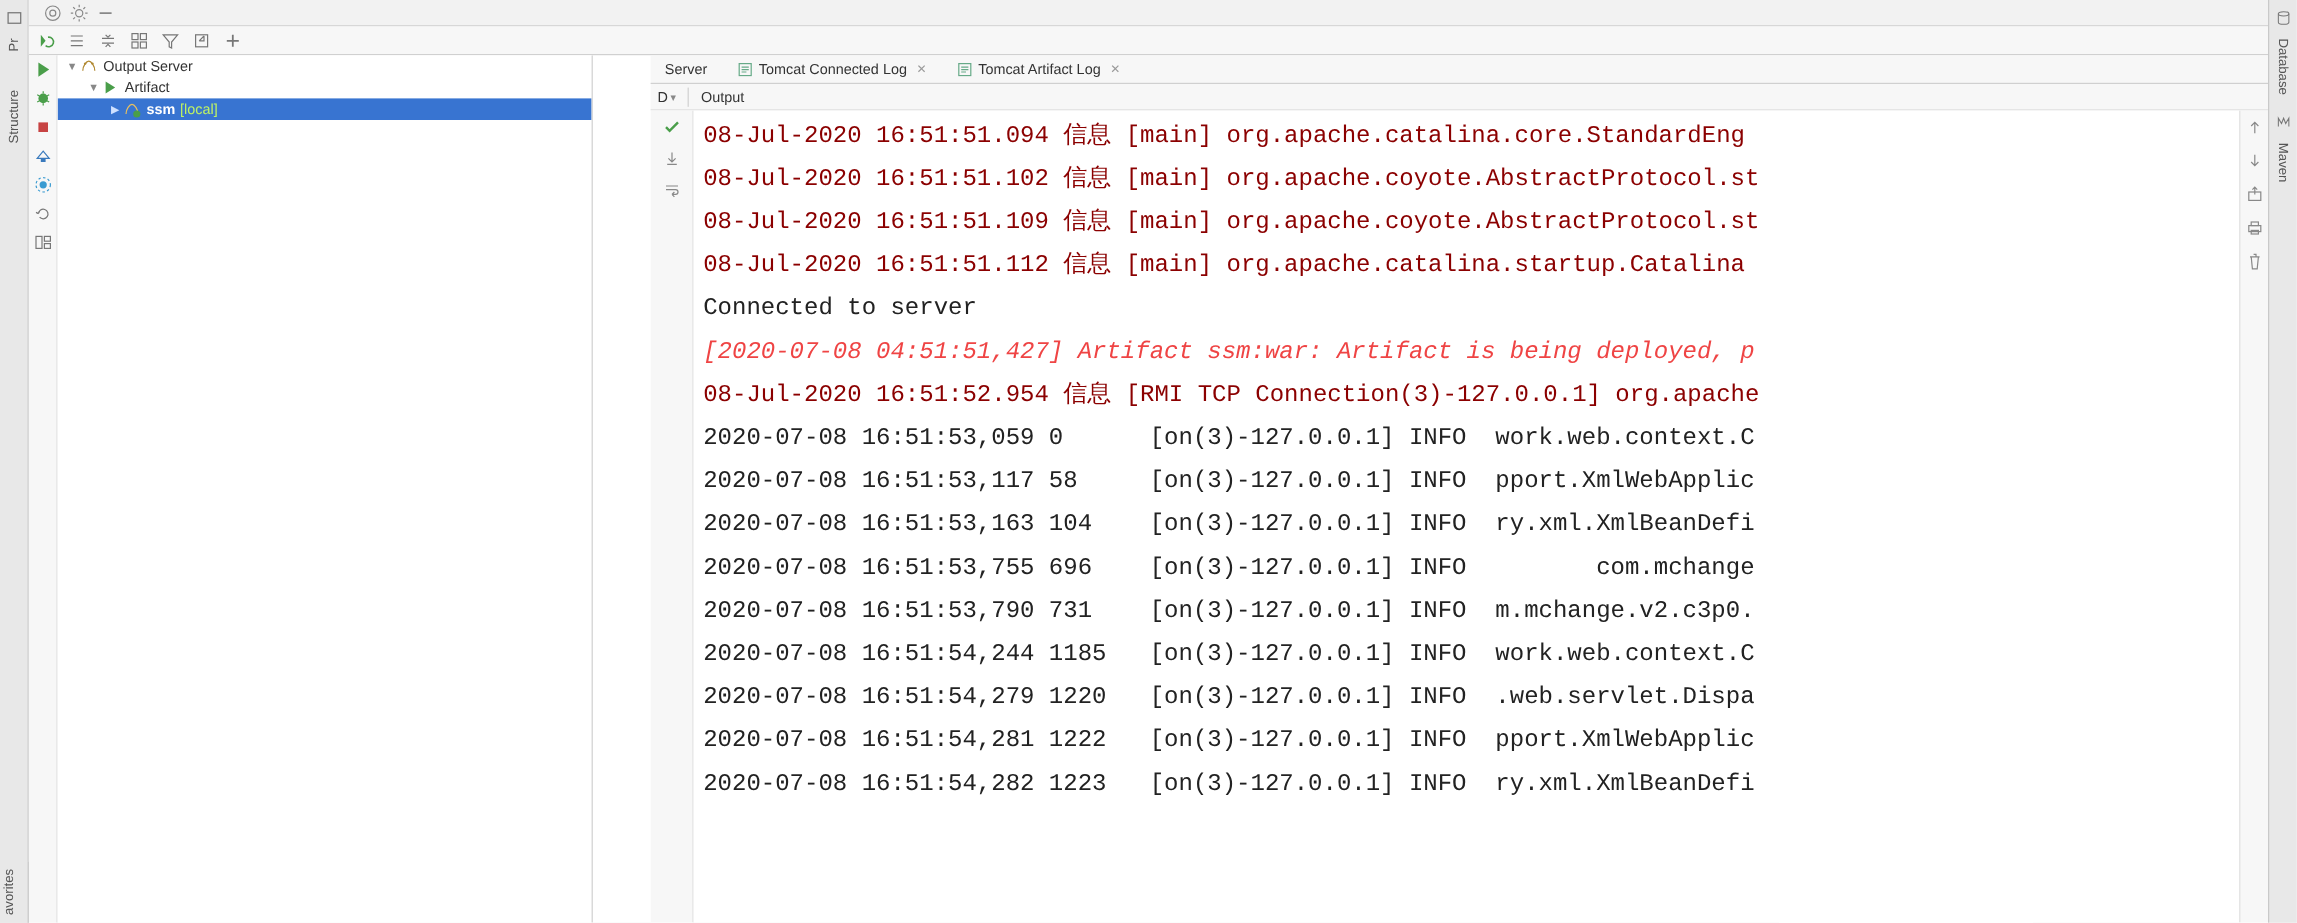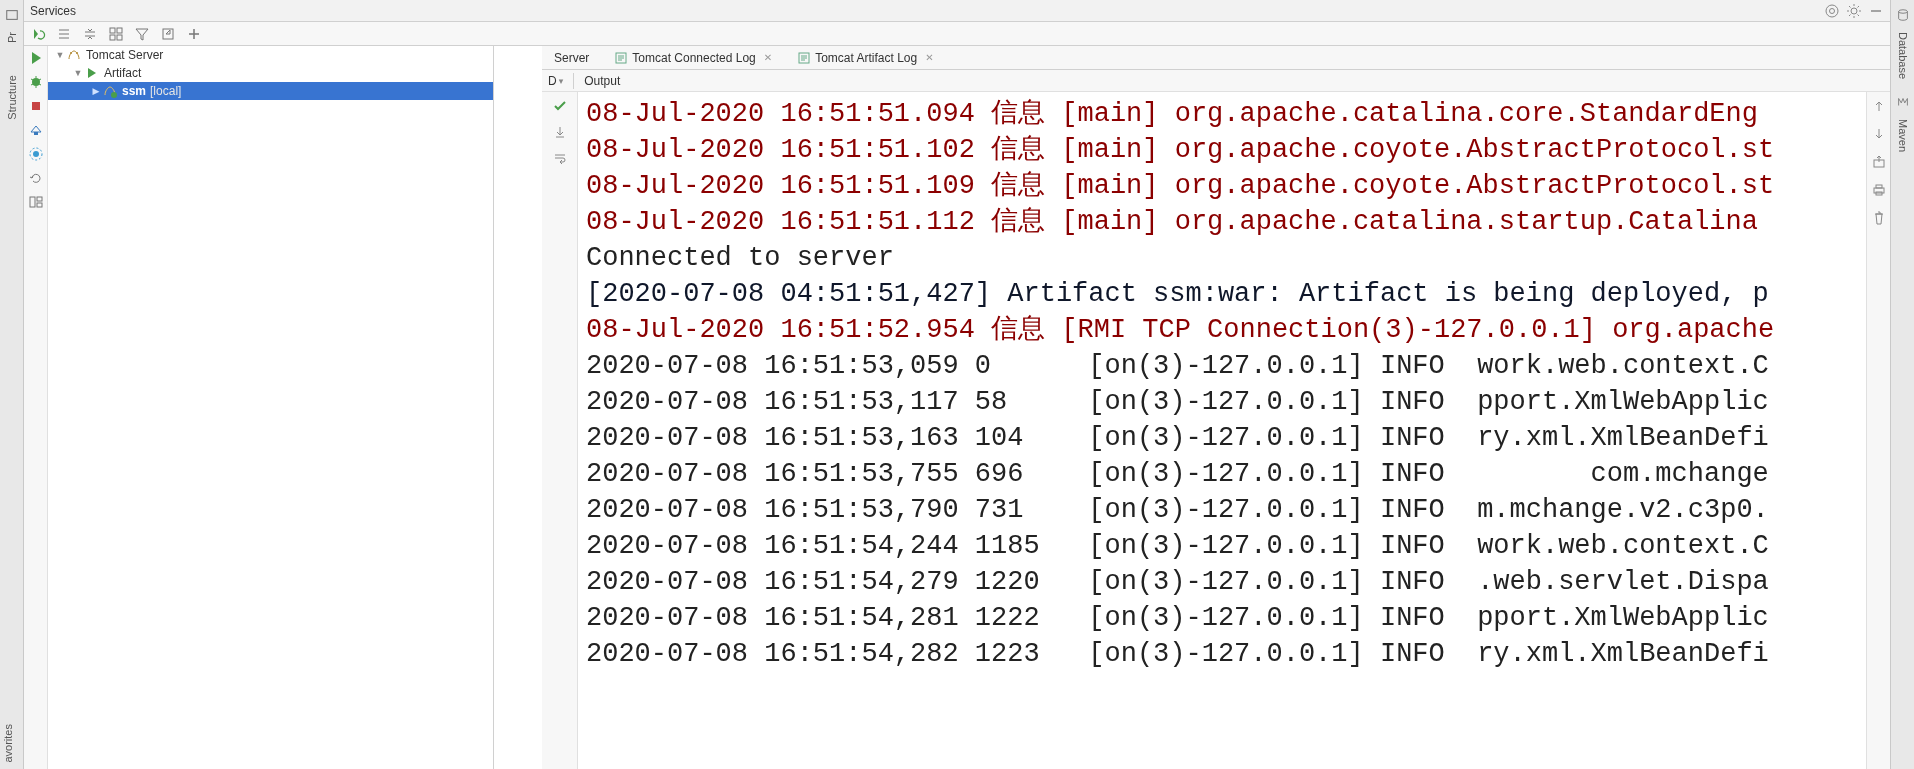--- a/index.html
+++ b/index.html
@@ -87,7 +87,6 @@
   <div class="main">
 
     <div class="titlebar">
-      <span class="title">Services</span>
       <span class="tb-icon">
           <svg viewBox="0 0 16 16">
             <circle cx="8" cy="8" r="6" fill="none" stroke="#888"></circle>

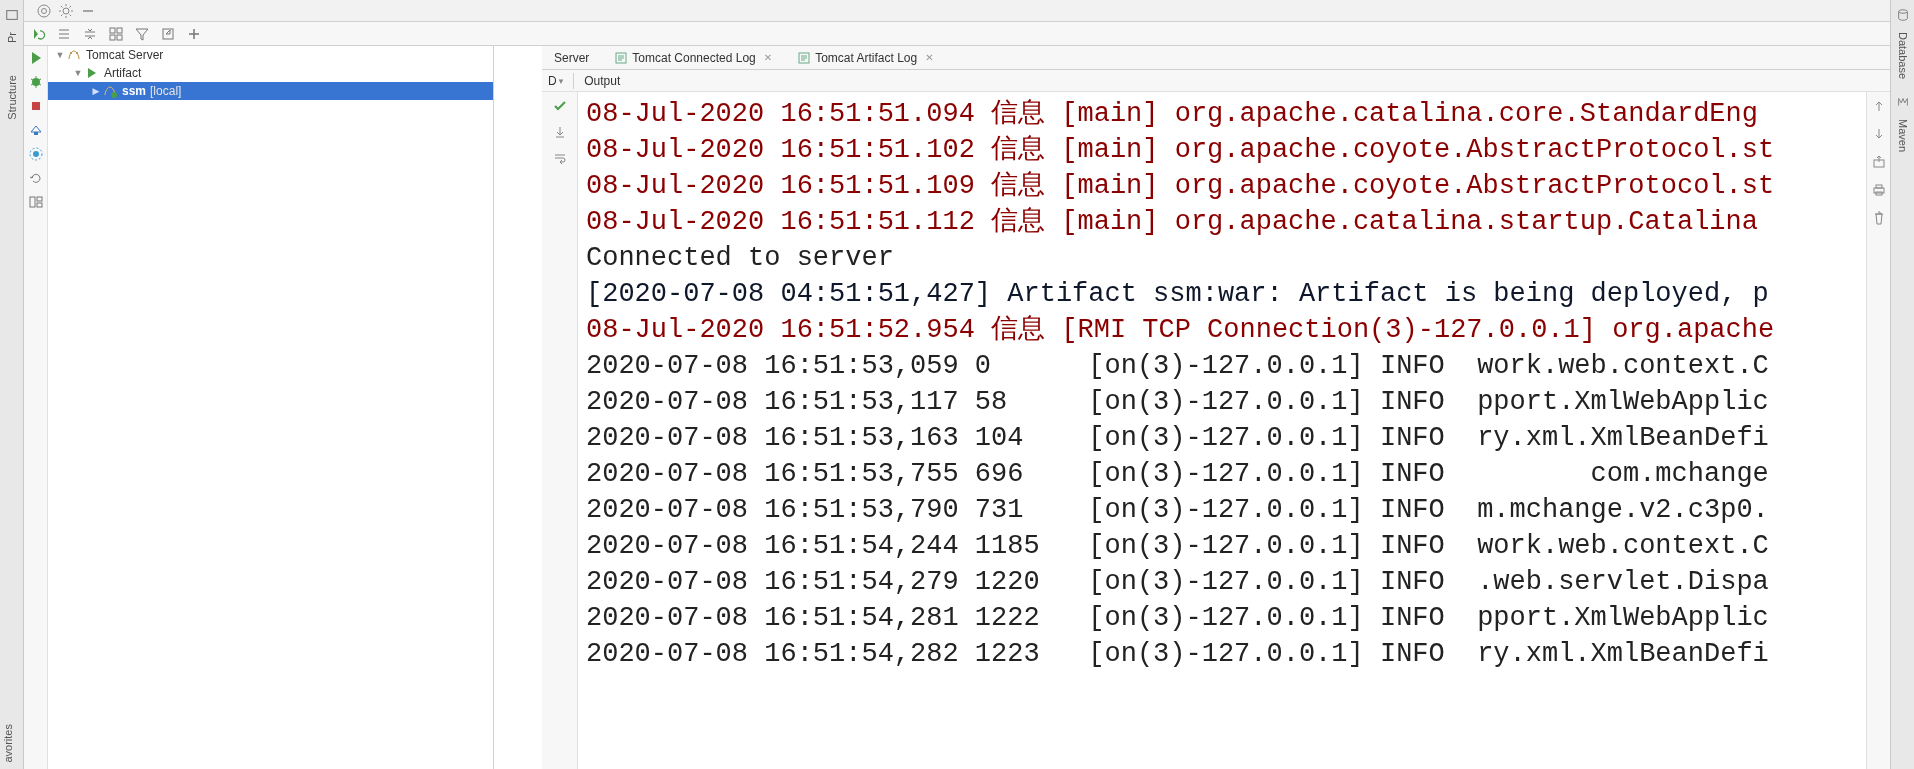--- a/index.html
+++ b/index.html
@@ -205,7 +205,7 @@
                 <circle cx="11" cy="6" r="1" fill="#b08830"></circle>
               </svg>
             </span>
-          <span class="tree-label">Tomcat Server</span>
+          <span class="tree-label">Output Server</span>
         </div>
         <div class="tree-row" style="padding-left:24px">
           <span class="tree-arrow">▼</span>

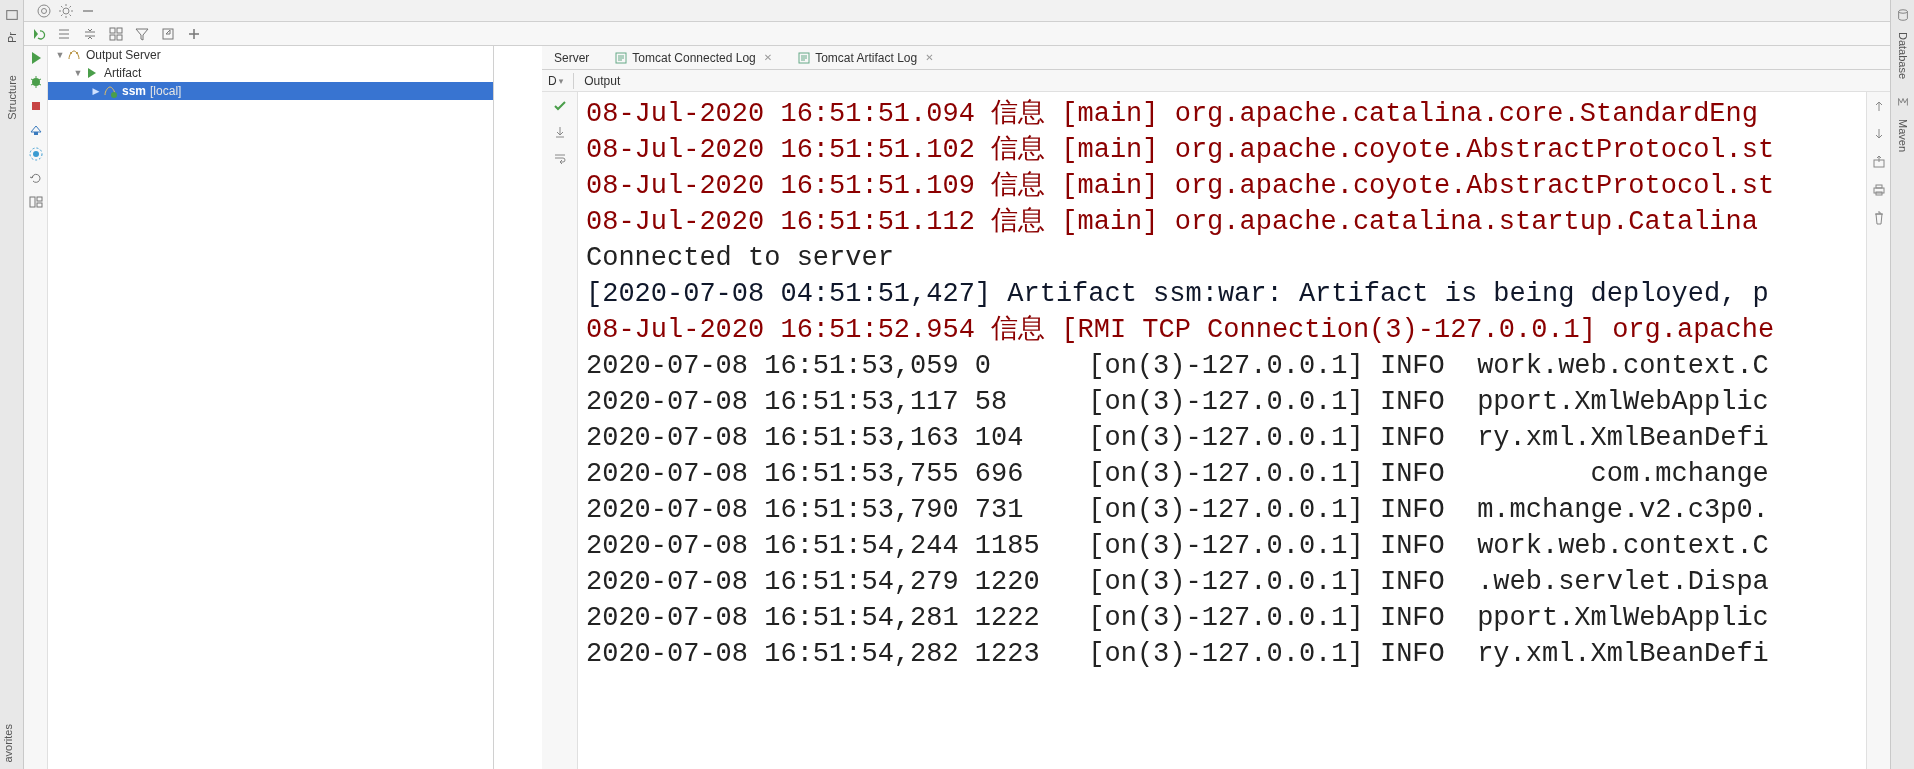--- a/index.html
+++ b/index.html
@@ -44,7 +44,7 @@
 .tree-icon { width: 16px; height: 16px; margin-right: 4px; }
 .tree-label { white-space: nowrap; }
 .tree-extra { color: #888; margin-left: 4px; }
-.tree-row.sel .tree-extra { color: #e5e5e5; }
+.tree-row.sel .tree-extra { color: #bef264; }
 
 
 .content-col { flex: 1; display: flex; flex-direction: column; overflow: hidden; margin-left: 48px; }

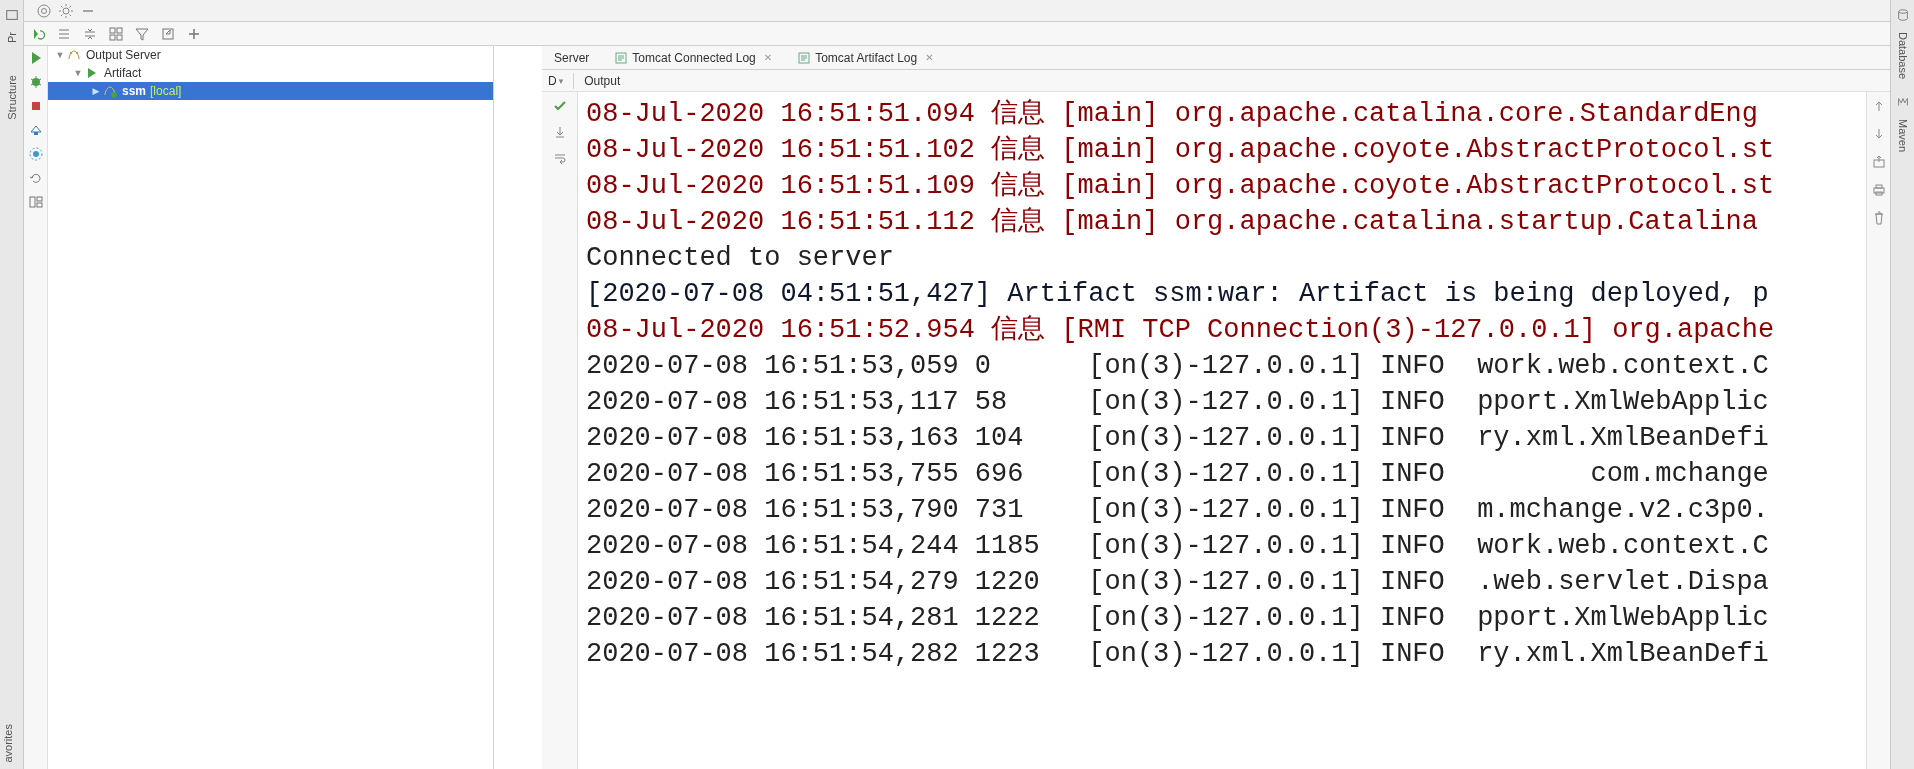--- a/index.html
+++ b/index.html
@@ -60,7 +60,7 @@
 .console-wrap { flex: 1; display: flex; overflow: hidden; }
 .console-gutter { width: 36px; background: #f7f7f7; border-right: 1px solid #e0e0e0; display: flex; flex-direction: column; align-items: center; padding-top: 6px; gap: 10px; }
 .console-gutter .cb { width: 16px; height: 16px; cursor: pointer; display: flex; align-items: center; justify-content: center; color: #666; }
-.console { flex: 1; background: #fff; overflow: hidden; font-family: "Consolas","Courier New",monospace; font-size: 27px; line-height: 36px; padding: 4px 8px; white-space: pre; }
+.console { flex: 1; background: #fff; overflow: hidden; font-family: "Consolas","Courier New",monospace; font-size: 20px; line-height: 36px; padding: 4px 8px; white-space: pre; }
 .console .l-info { color: #8b0000; }
 .console .l-plain { color: #222; }
 .console .l-art { color: #0f172a; }

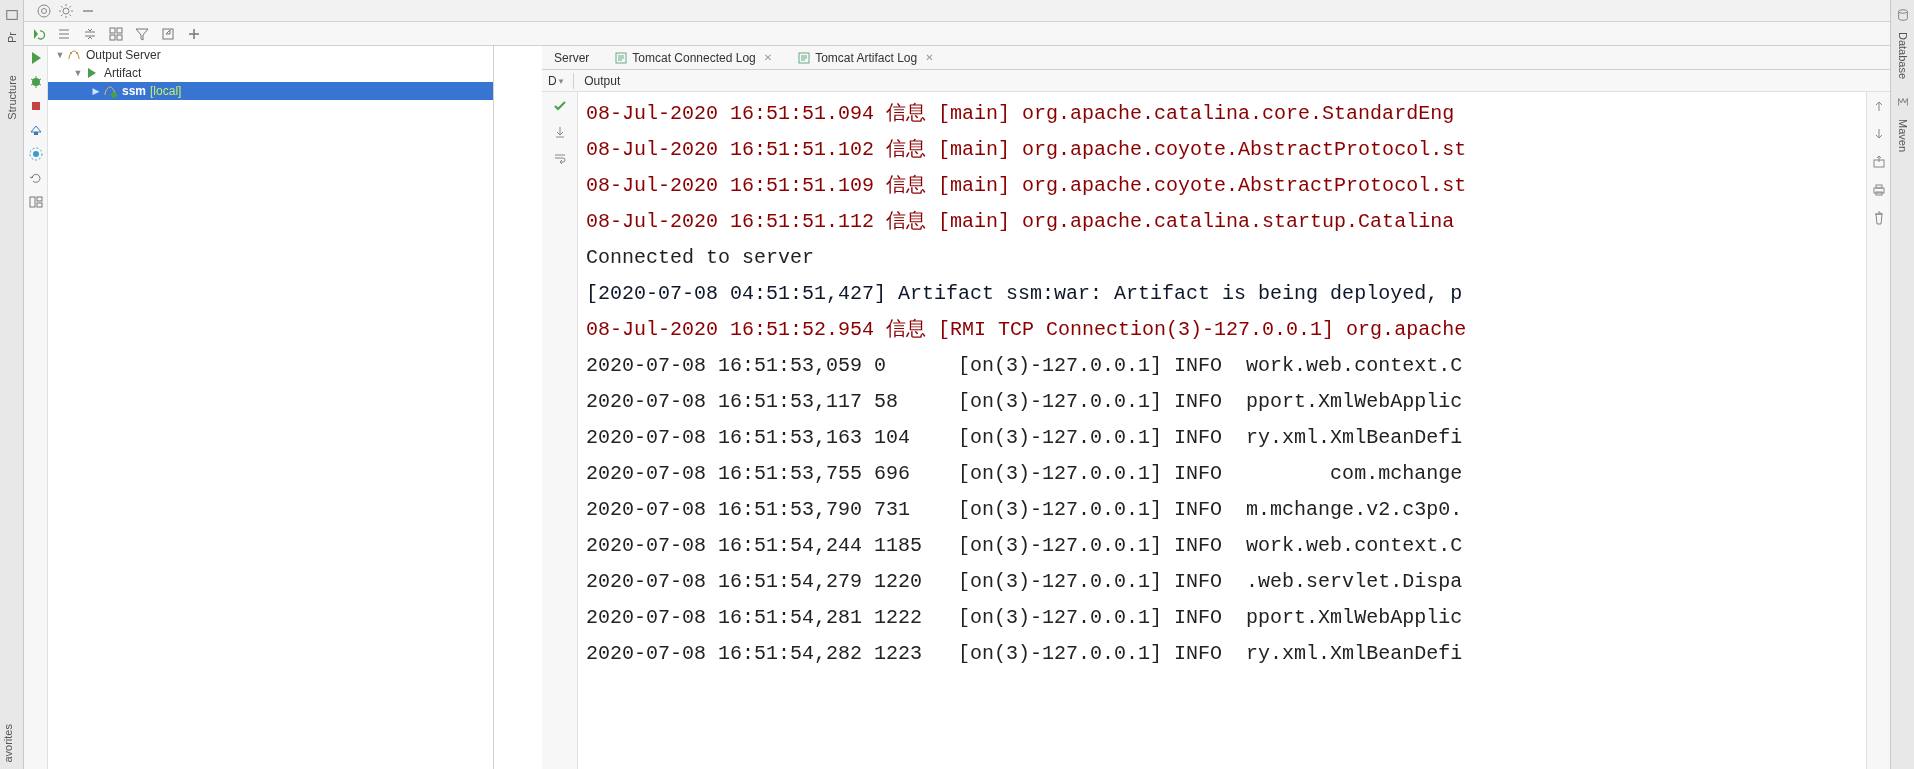--- a/index.html
+++ b/index.html
@@ -63,7 +63,7 @@
 .console { flex: 1; background: #fff; overflow: hidden; font-family: "Consolas","Courier New",monospace; font-size: 20px; line-height: 36px; padding: 4px 8px; white-space: pre; }
 .console .l-info { color: #8b0000; }
 .console .l-plain { color: #222; }
-.console .l-art { color: #0f172a; }
+.console .l-art { color: #ef4444; font-style: italic; }
 .right-icon-gutter { width: 24px; background: #f7f7f7; border-left: 1px solid #e0e0e0; display: flex; flex-direction: column; align-items: center; padding-top: 6px; gap: 12px; }
 .right-icon-gutter .rb { width: 16px; height: 16px; cursor: pointer; color: #666; display:flex;align-items:center;justify-content:center;}
 

